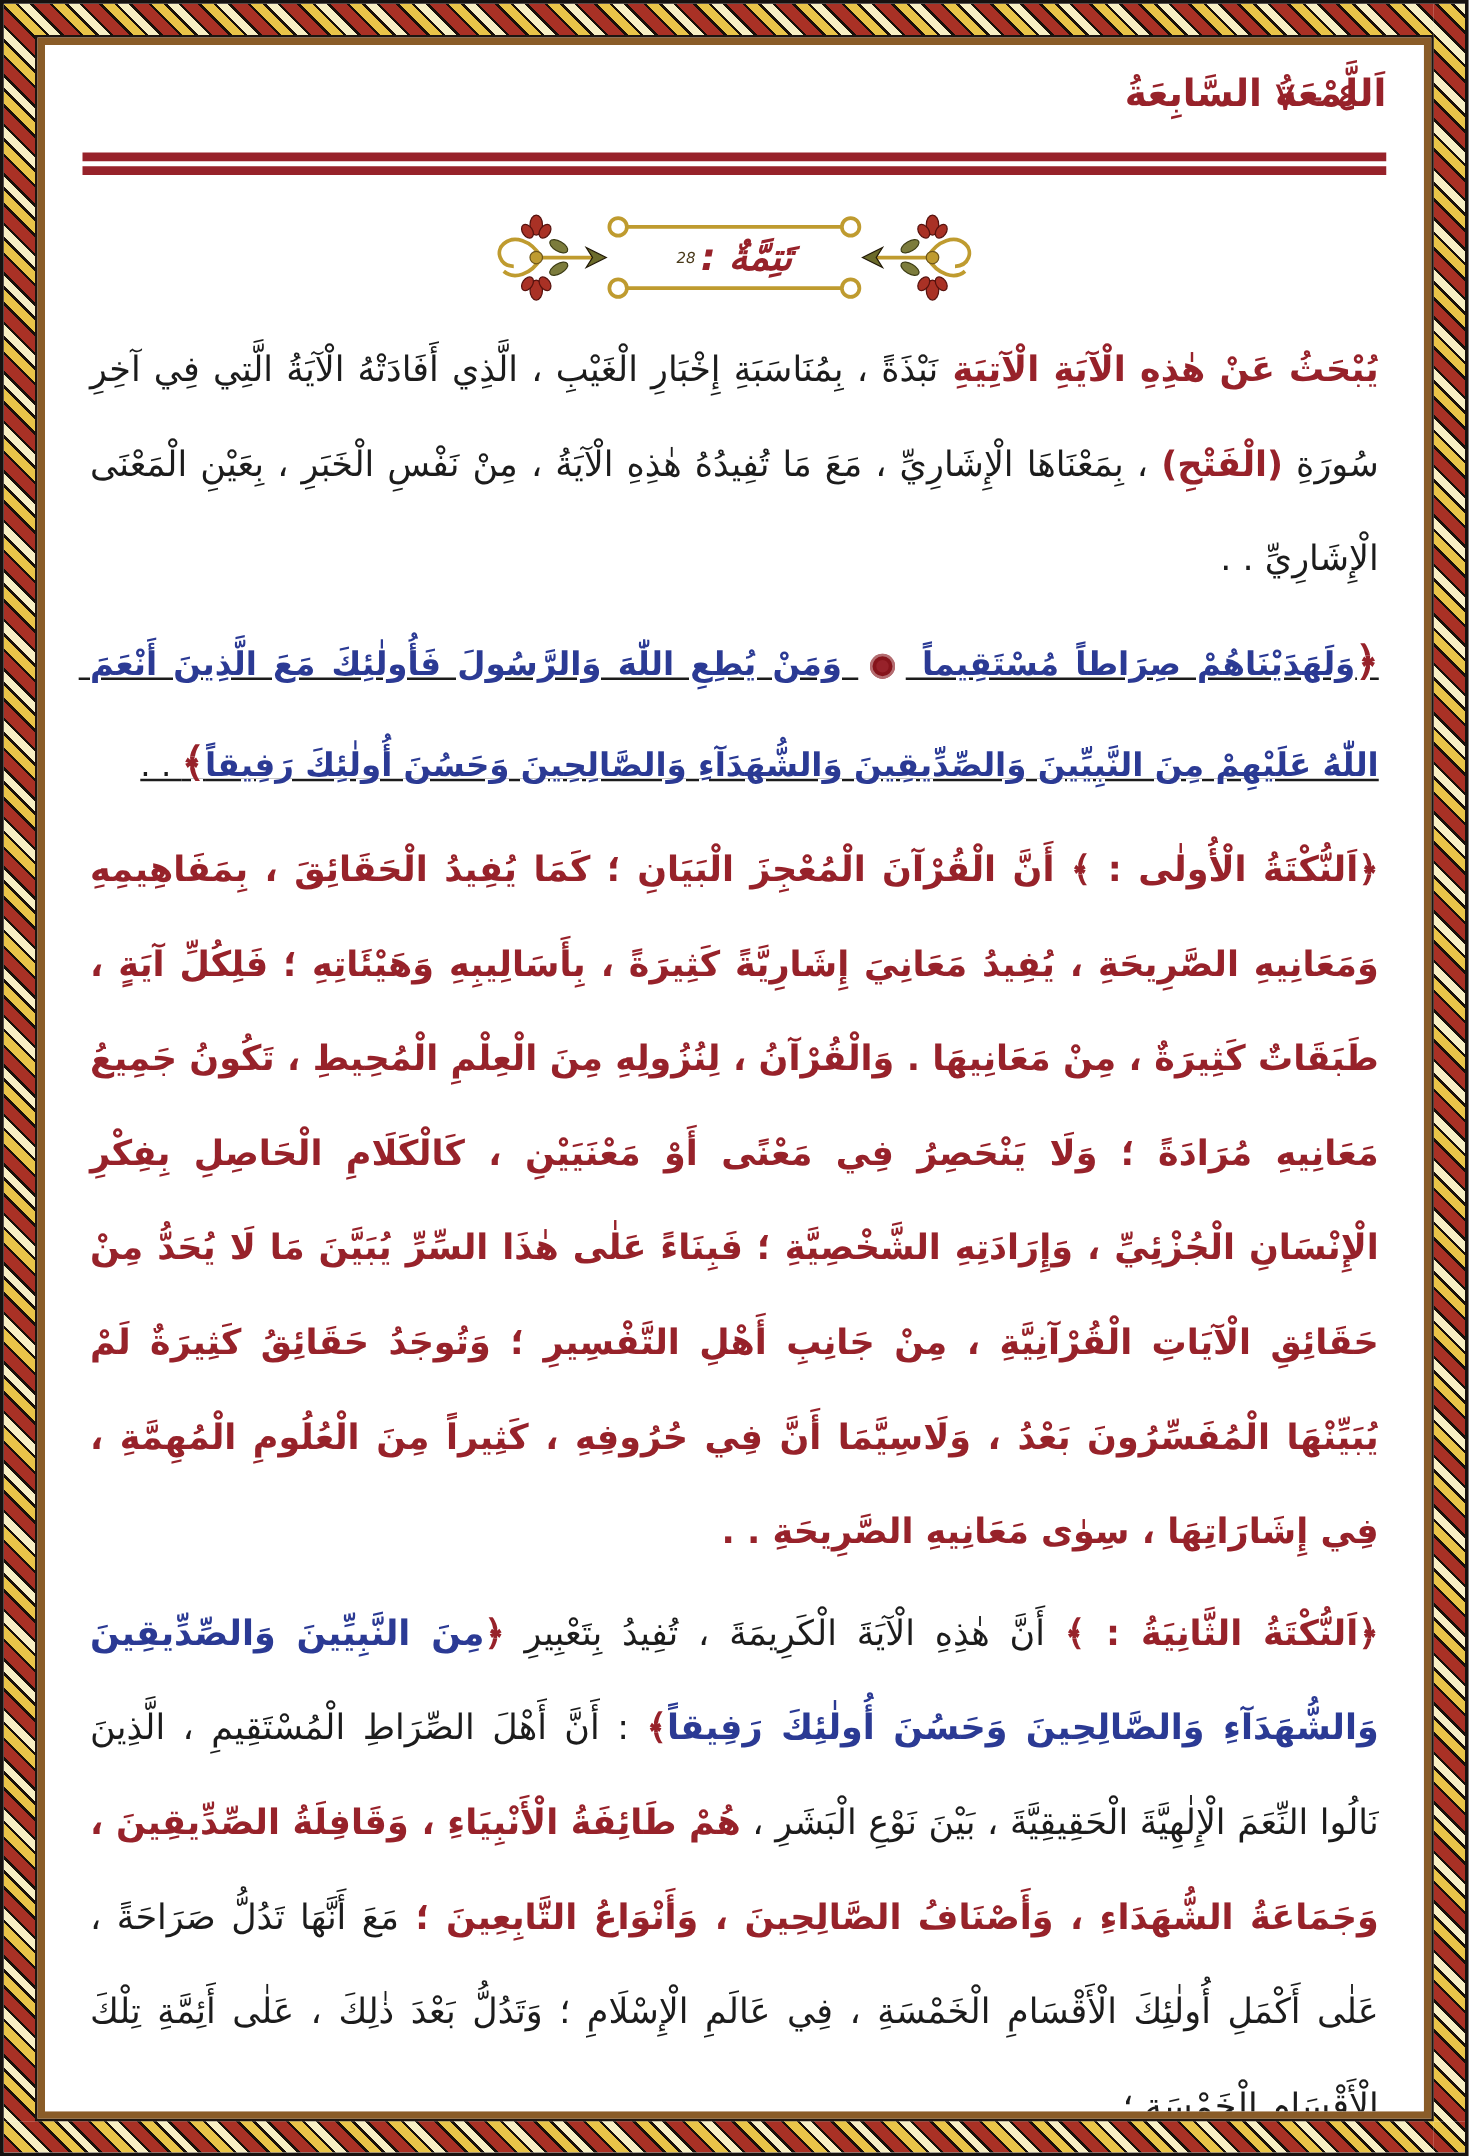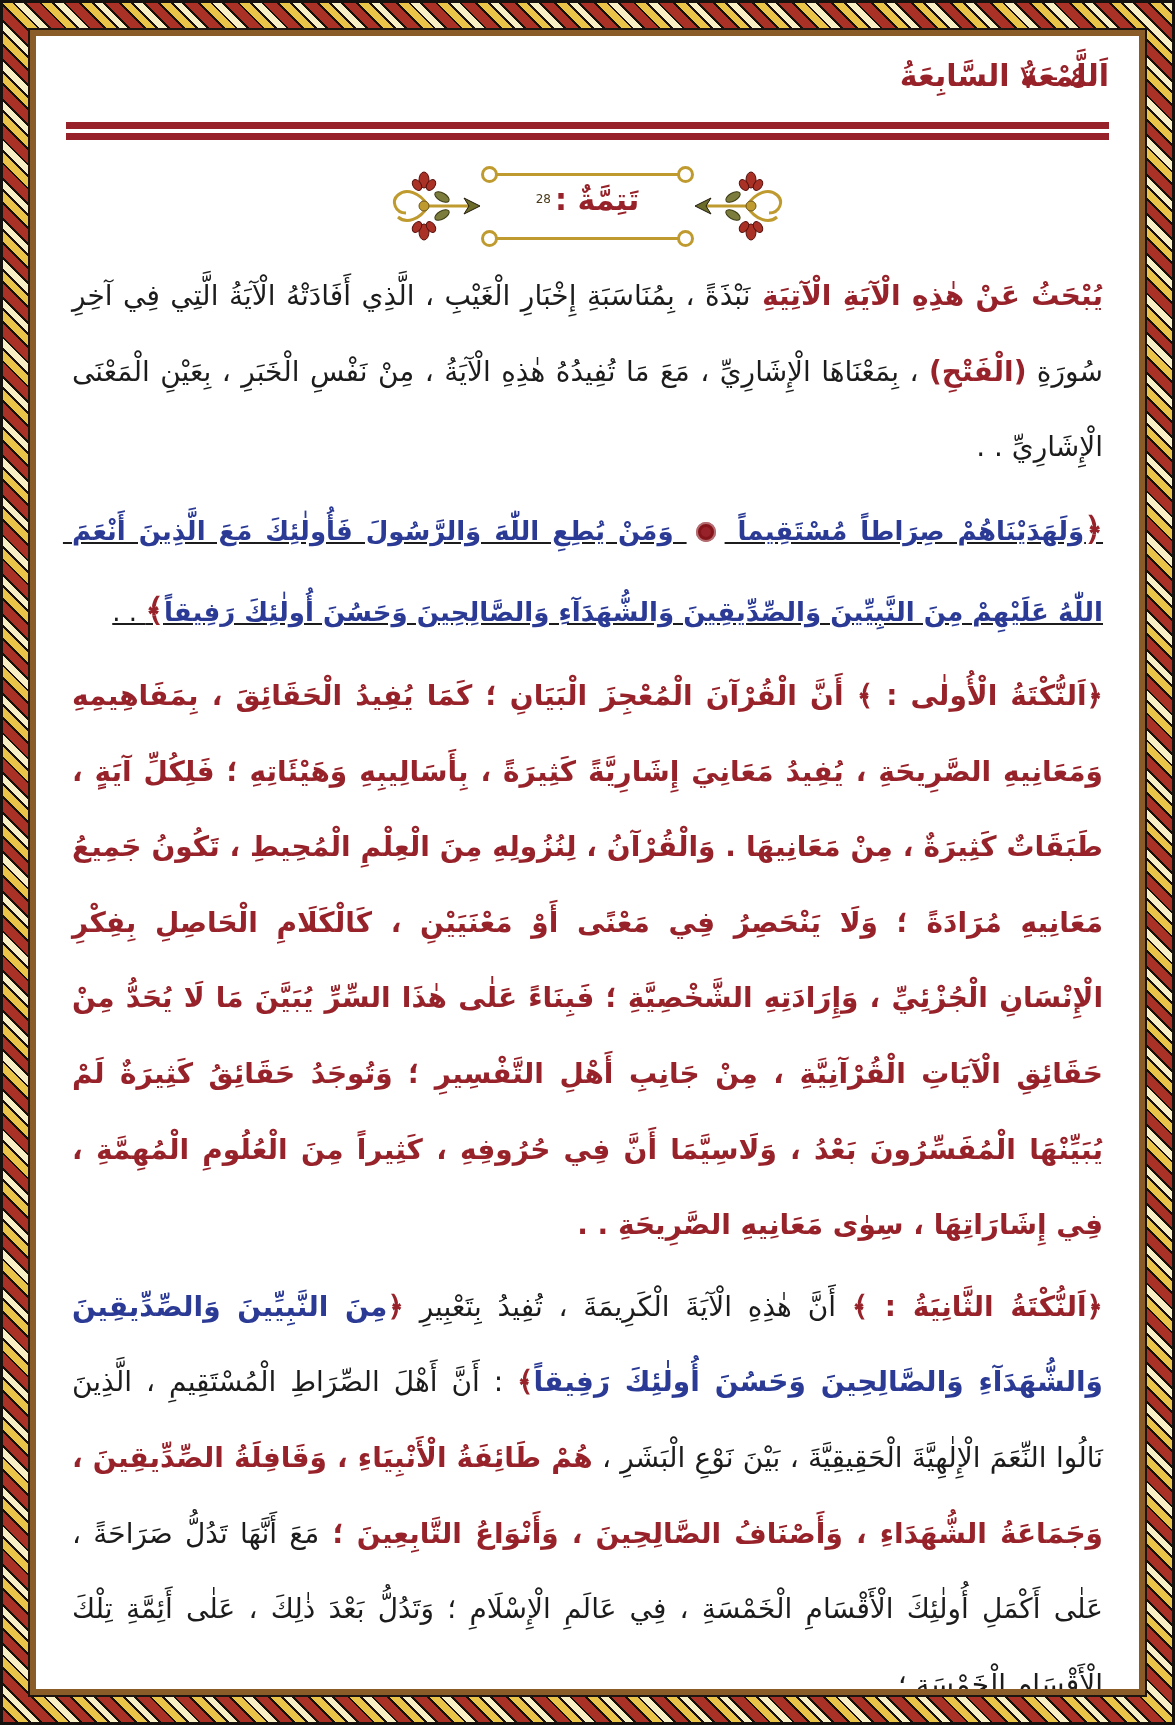--- a/index.html
+++ b/index.html
@@ -30,7 +30,7 @@
   .rules{margin-top:12px;height:4px;border-top:7px solid var(--maroon);border-bottom:7px solid var(--maroon);}
   
   .cartouche-row{display:flex;align-items:center;justify-content:center;margin:24px 0 10px;}
-  .cart-box{position:relative;padding:6px 48px 20px;border-top:3px solid var(--gold);border-bottom:3px solid var(--gold);}
+  .cart-box{position:relative;padding:6px 48px 5px;border-top:3px solid var(--gold);border-bottom:3px solid var(--gold);font-style:italic;}
   .cart-label{font-size:30px;font-weight:bold;color:var(--maroon);}
   .cart-note{font-size:12px;color:#4a3a1a;vertical-align:super;margin-right:4px;font-weight:normal;}
   .loop{position:absolute;width:11px;height:11px;border:3px solid var(--gold);border-radius:50%;background:#fff;}

